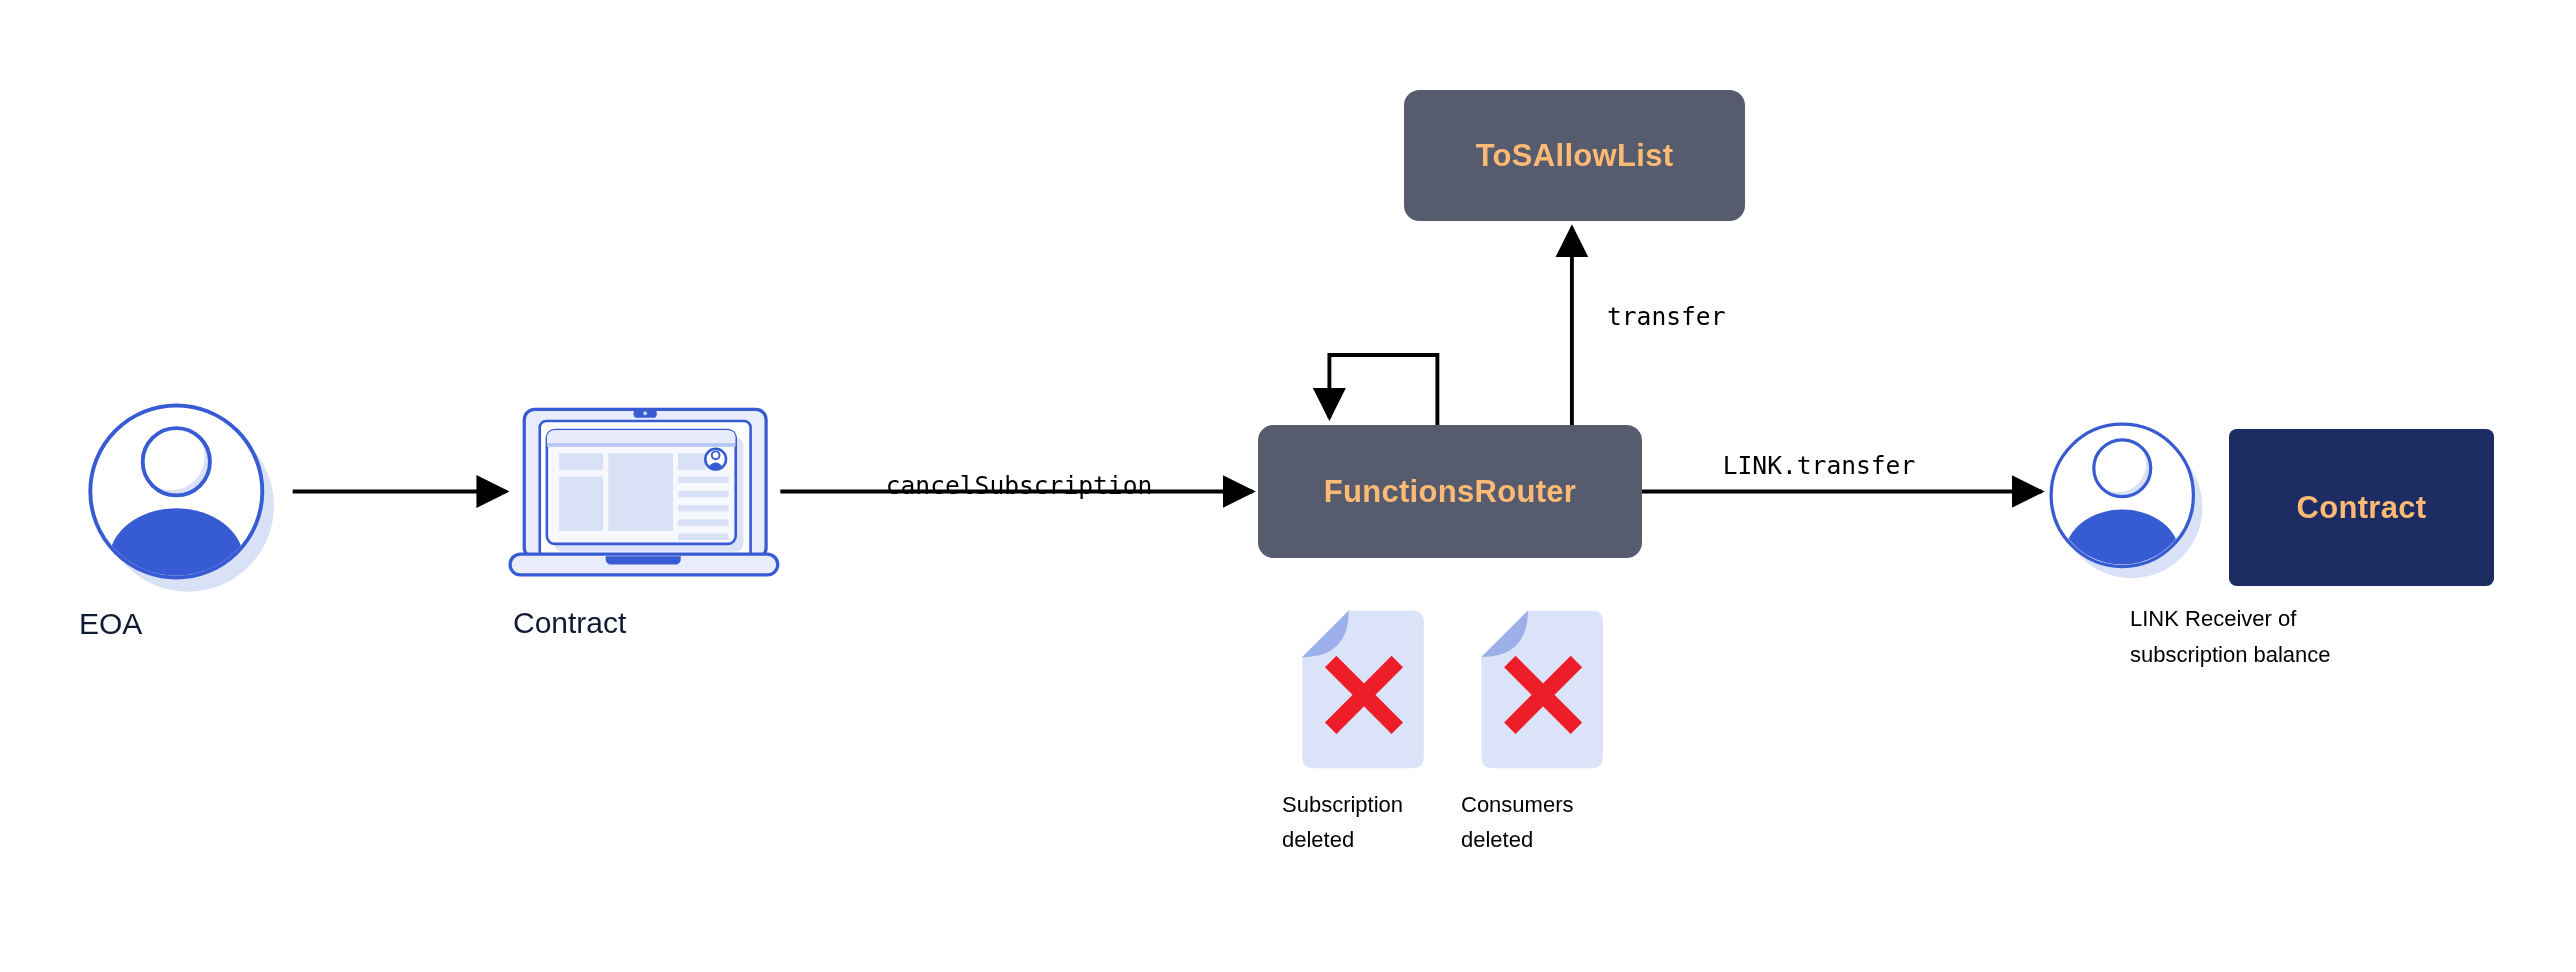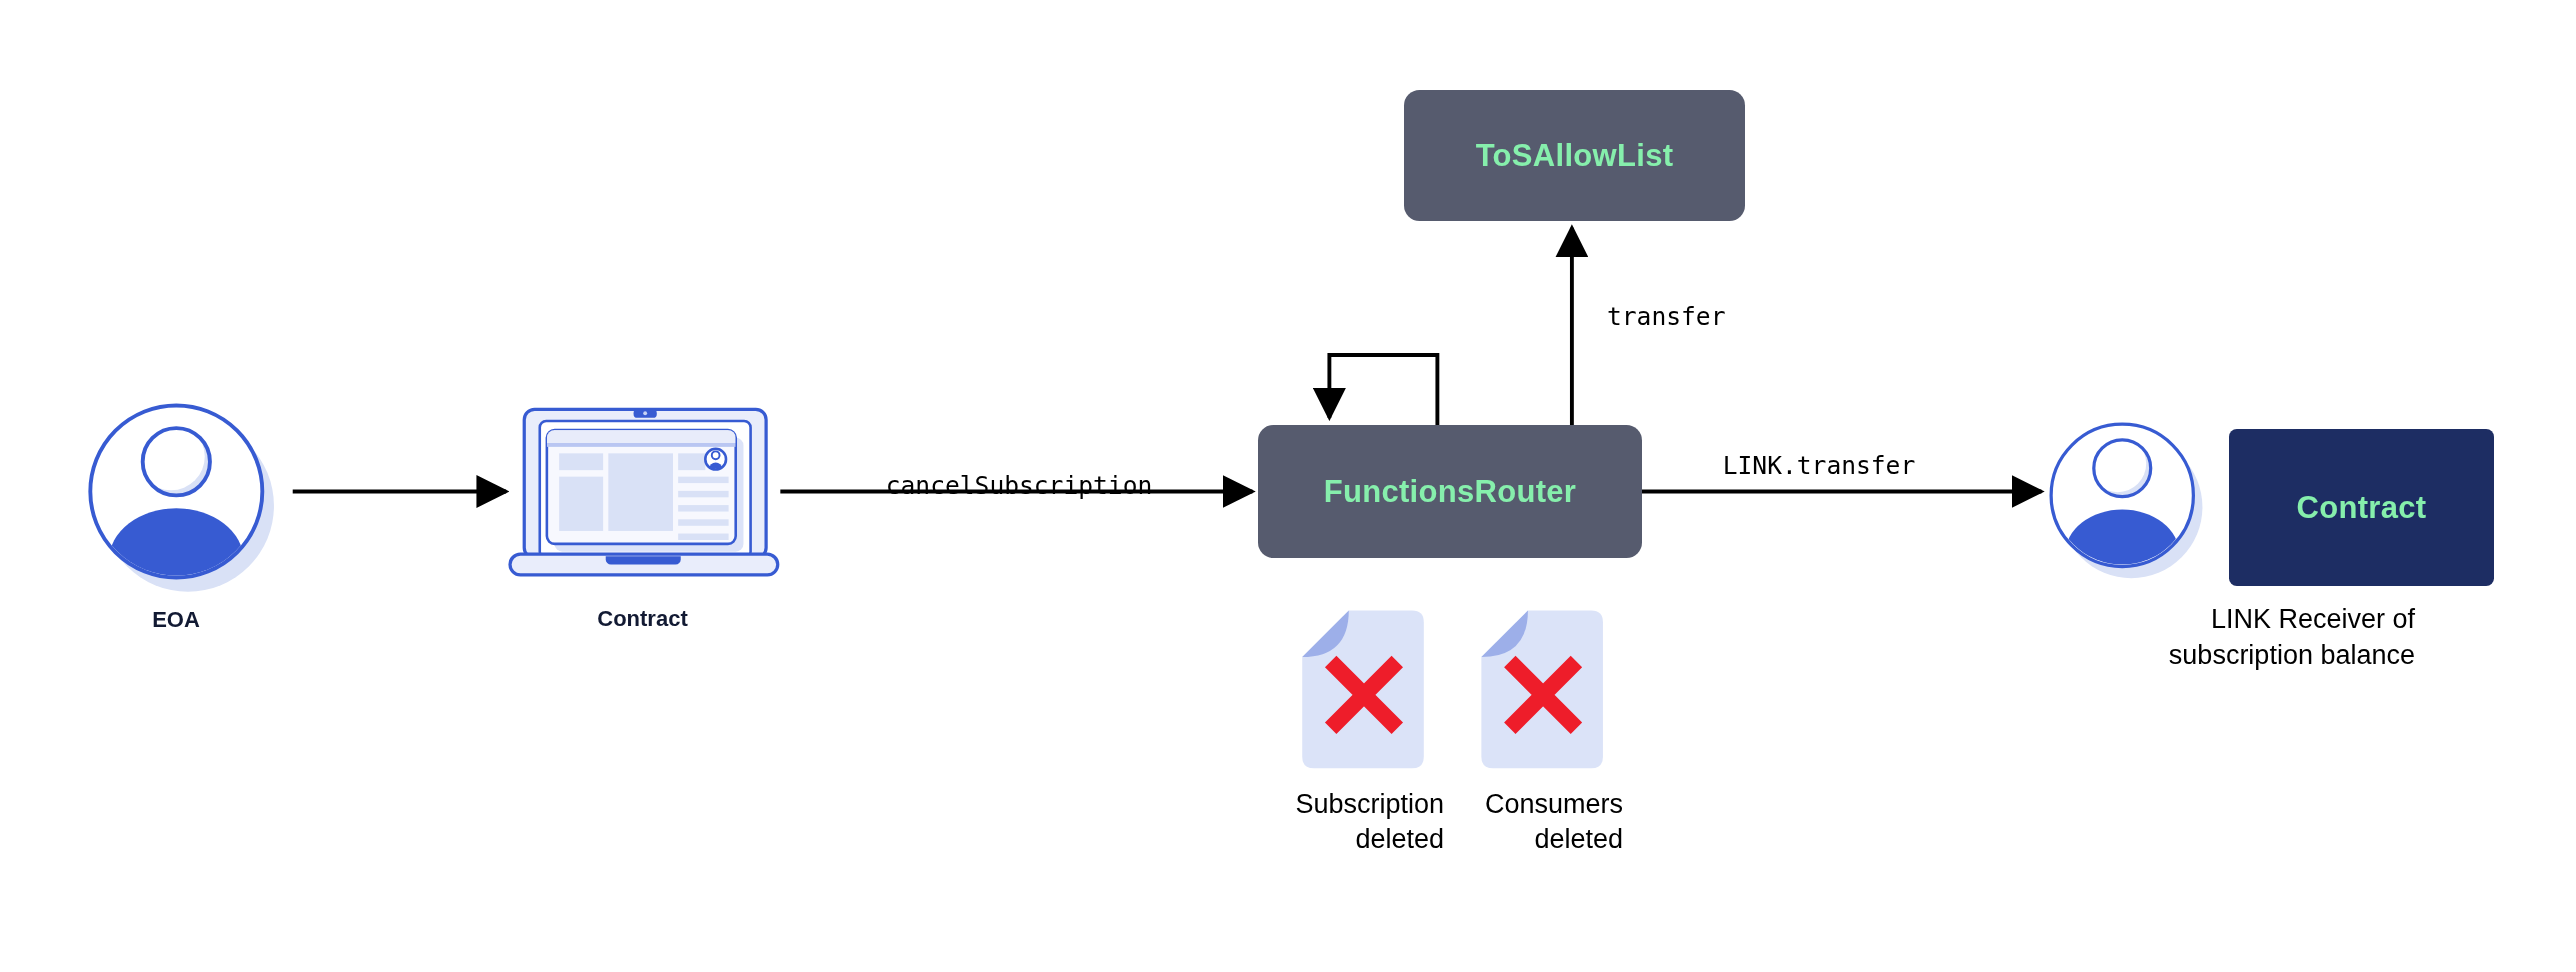--- a/index.html
+++ b/index.html
@@ -40,7 +40,7 @@
   .x-mark{stroke:var(--red);stroke-width:25;fill:none;}
   .box{
     position:absolute;display:flex;align-items:center;justify-content:center;
-    color:#86efac;font-weight:700;font-size:31px;letter-spacing:0.3px;
+    color:#fdba74;font-weight:700;font-size:31px;letter-spacing:0.3px;
   }
   .box.slate{background:var(--slate);border-radius:15.5px;}
   .box.navy{background:var(--navy);border-radius:7.8px;}

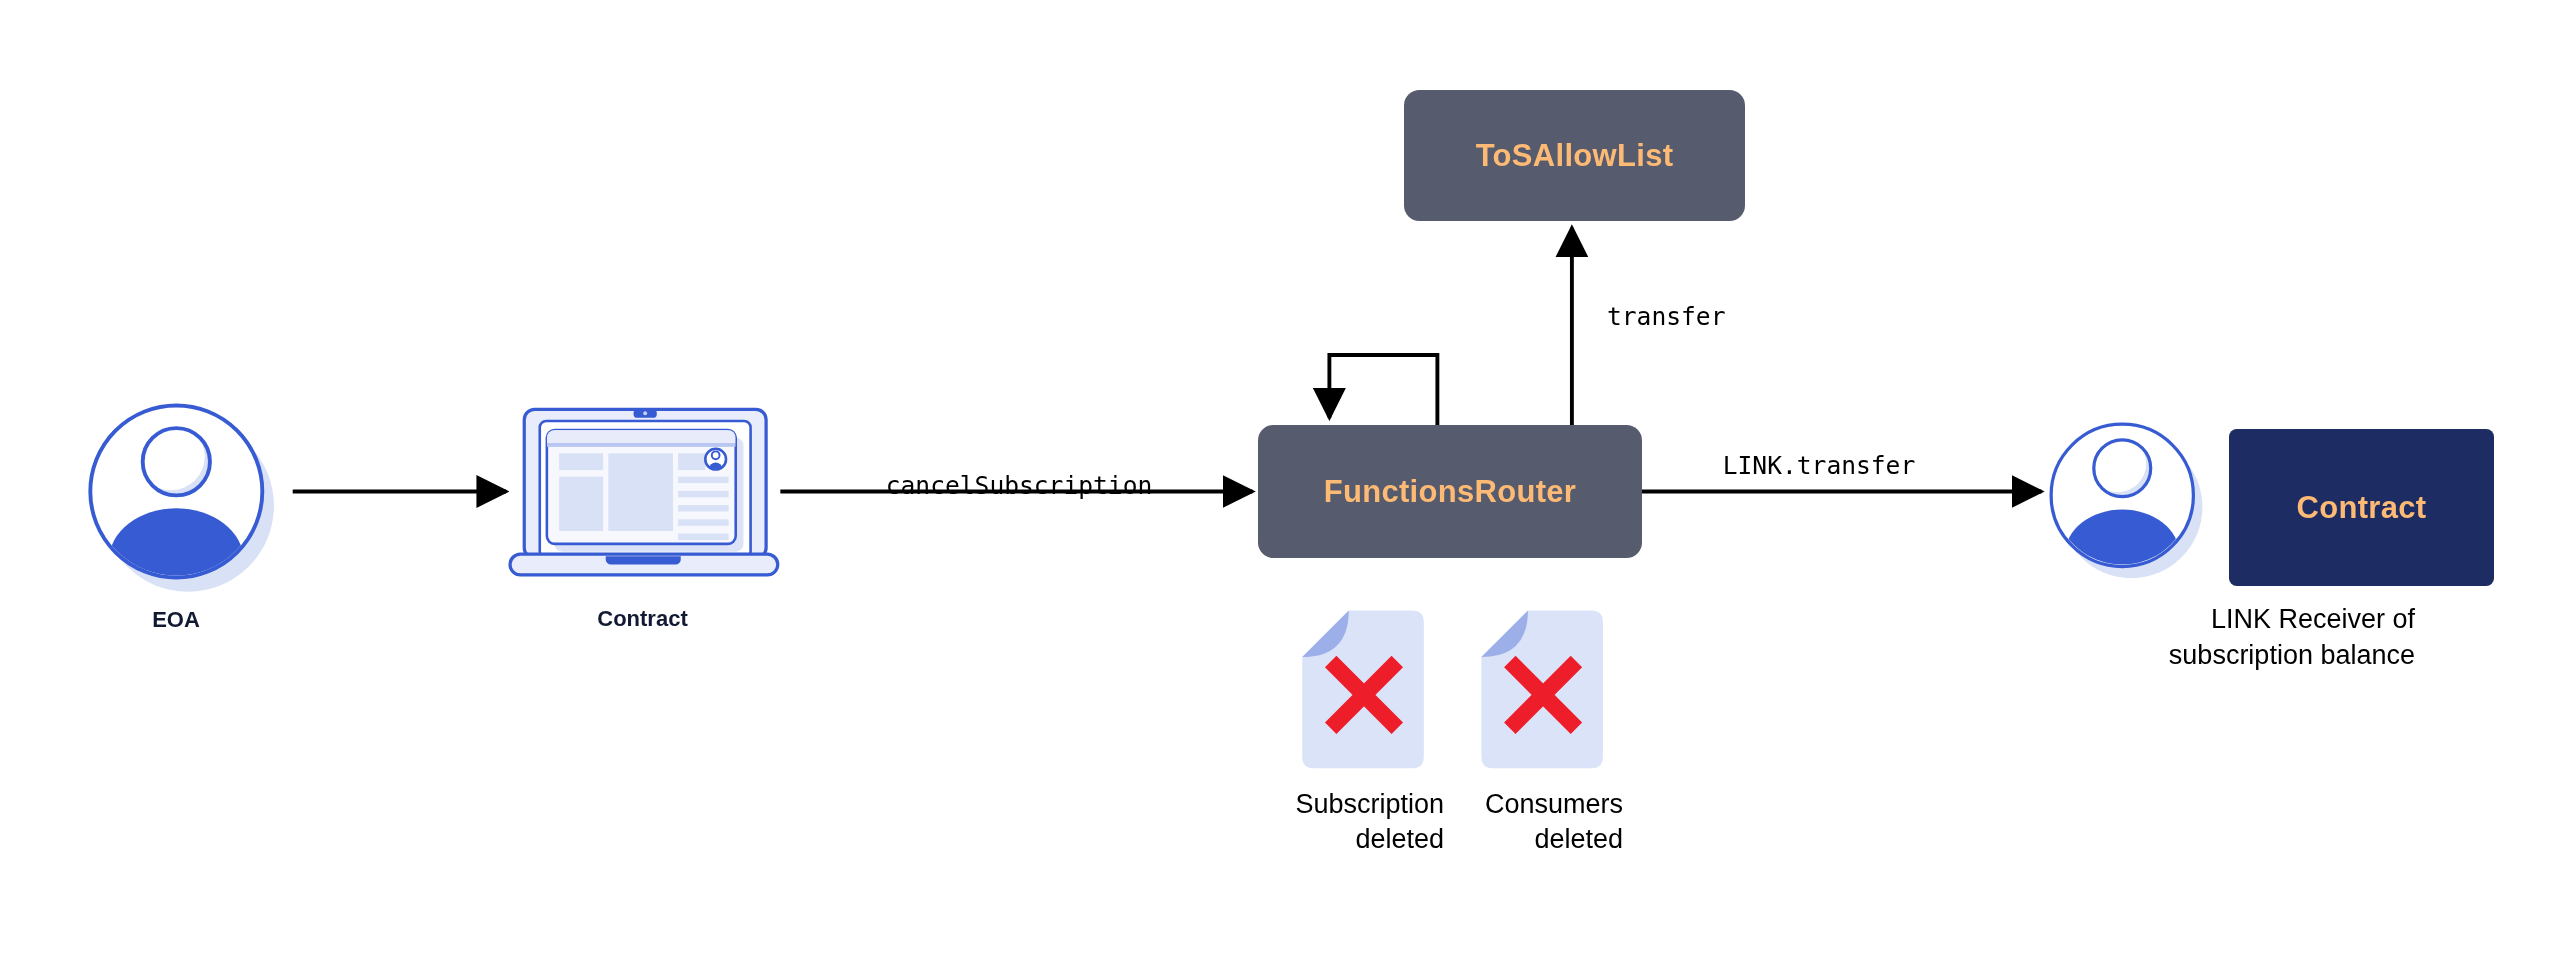--- a/index.html
+++ b/index.html
@@ -45,8 +45,7 @@
   .box.slate{background:var(--slate);border-radius:15.5px;}
   .box.navy{background:var(--navy);border-radius:7.8px;}
   .node-label{
-    position:absolute;font-weight:700;font-size:22px;color:var(--label-dark);
-    text-align:center;
+    position:absolute;font-weight:400;font-size:30px;color:var(--label-dark);
   }
   .mono-label{
     position:absolute;font-family:"DejaVu Sans Mono", monospace;

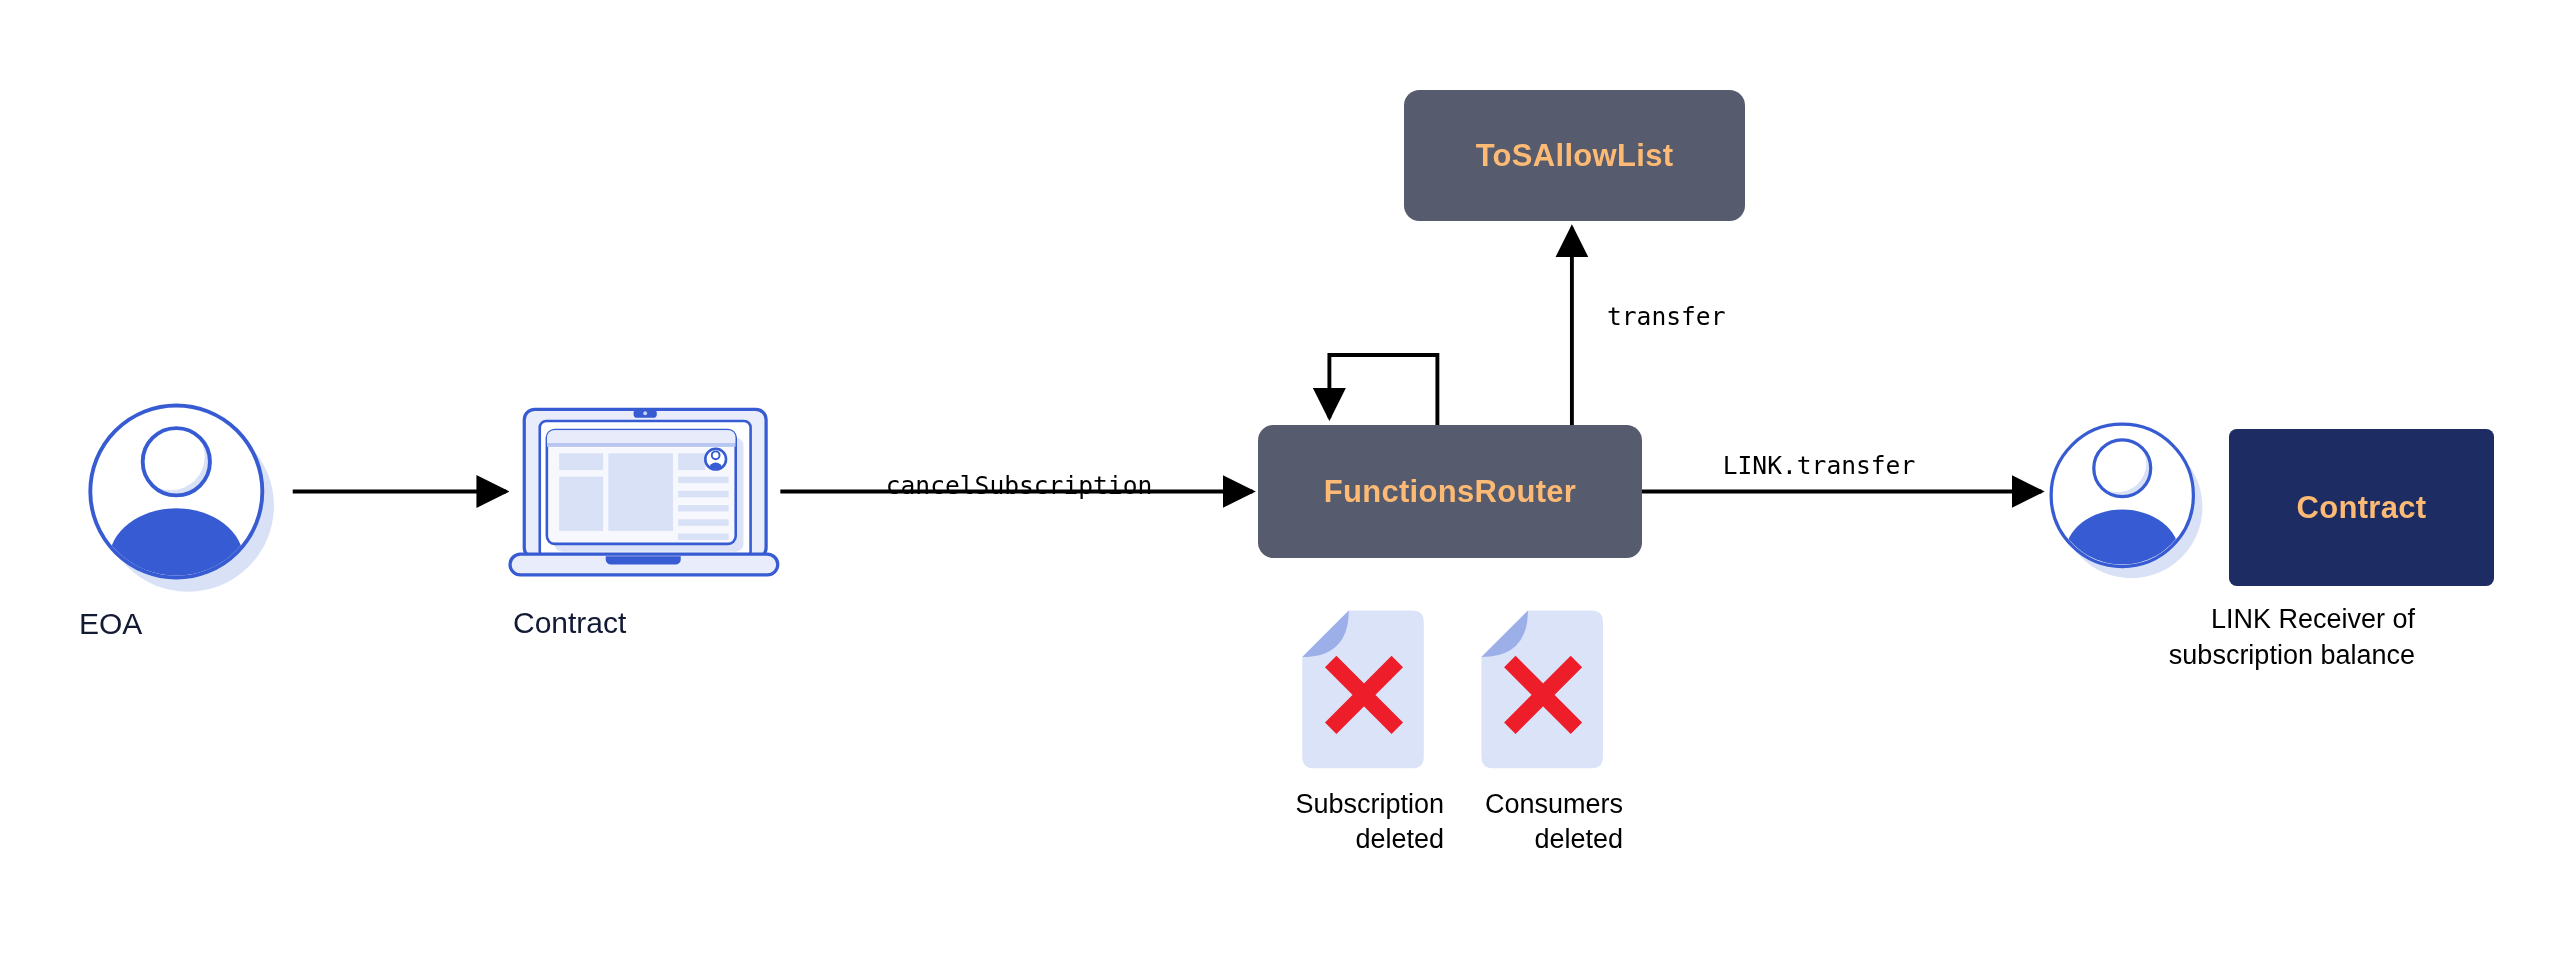--- a/index.html
+++ b/index.html
@@ -53,7 +53,7 @@
   }
   .mono-label.left{text-align:left;white-space:nowrap;}
   .caption{
-    position:absolute;font-size:27px;color:#000;text-align:right;line-height:35px;
+    position:absolute;font-size:22px;color:#000;text-align:left;line-height:35px;
   }
   .caption.wide{line-height:36px;}
 </style>

